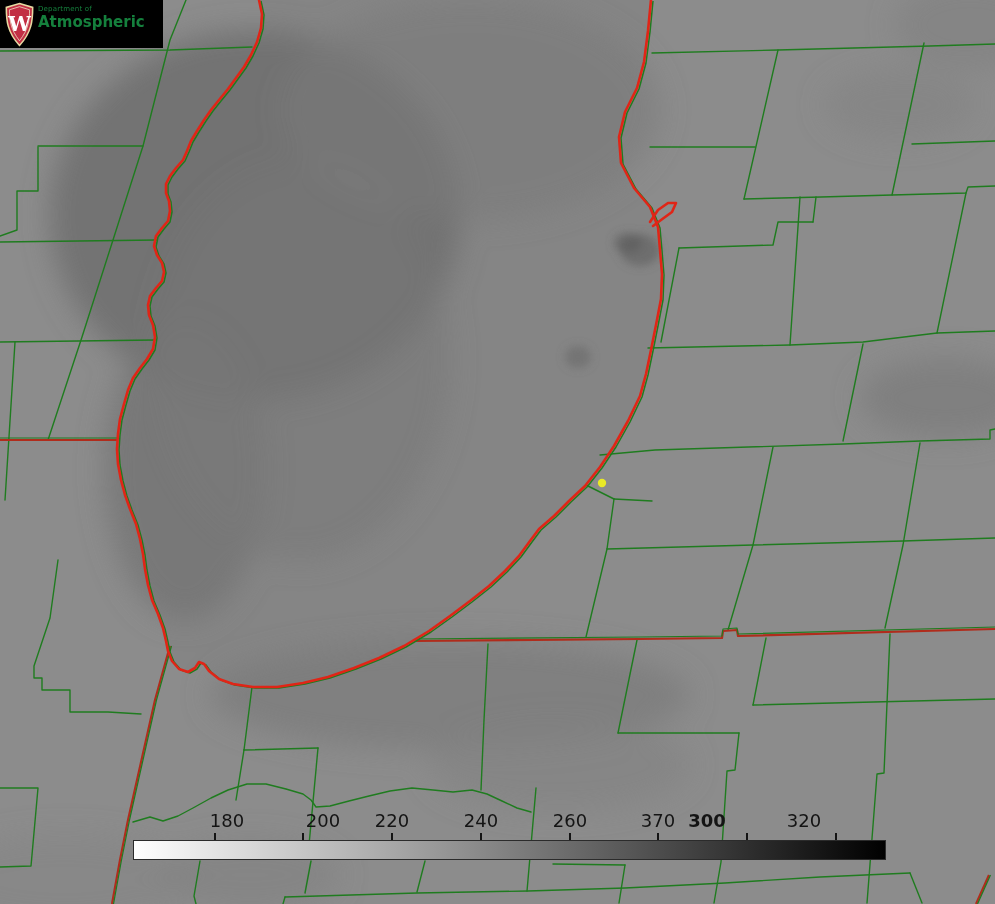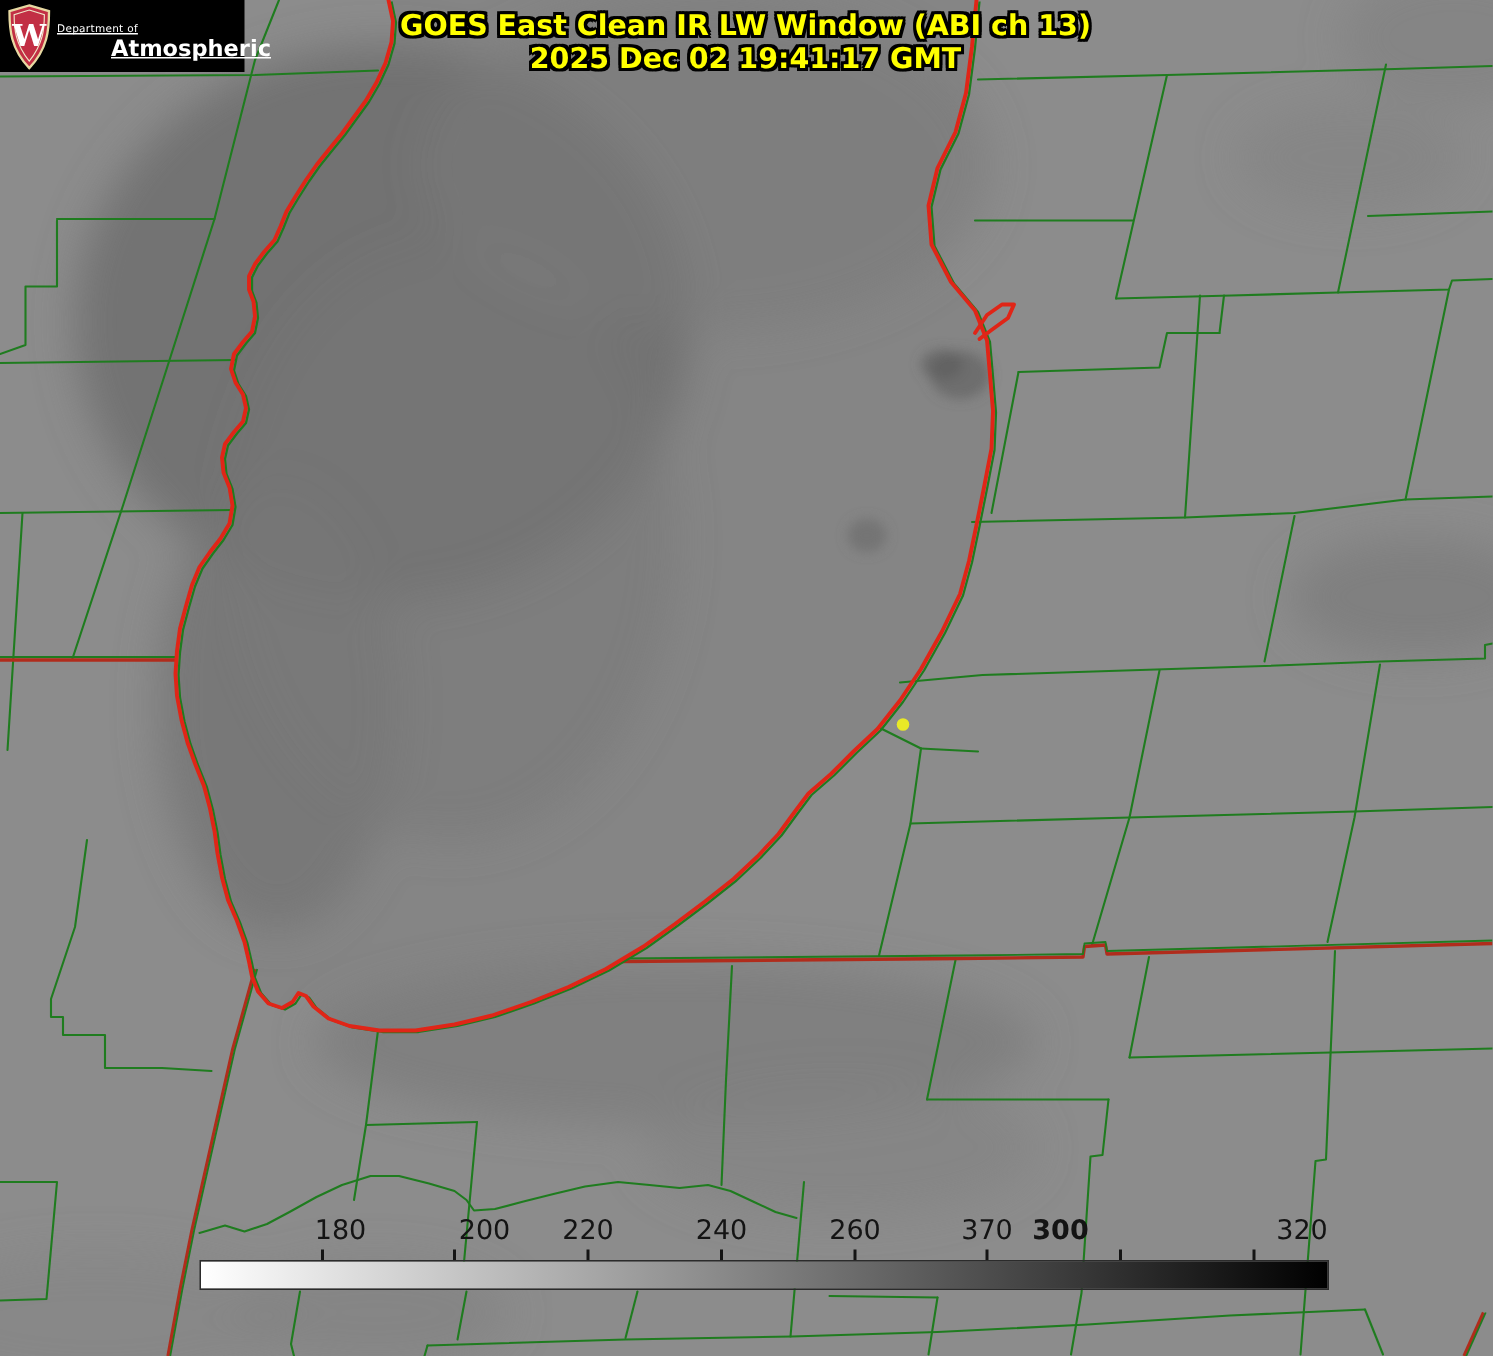--- a/index.html
+++ b/index.html
@@ -9,7 +9,7 @@
   
   #logo{position:absolute;left:0;top:0;width:163px;height:48px;background:#000;z-index:5;}
   #crest{position:absolute;left:4px;top:2px;}
-  #logo-text{position:absolute;left:38px;top:16px;color:#ffffff;line-height:1;text-decoration:underline;}
+  #logo-text{position:absolute;left:38px;top:6px;color:#15803d;line-height:1;}
   #dept-prefix{font-size:7px;letter-spacing:.2px;margin-bottom:2px;}
   #dept-line1{font-size:15px;font-weight:bold;margin-bottom:1px;margin-left:36px;}
   #dept-line2{font-size:15px;font-weight:bold;}

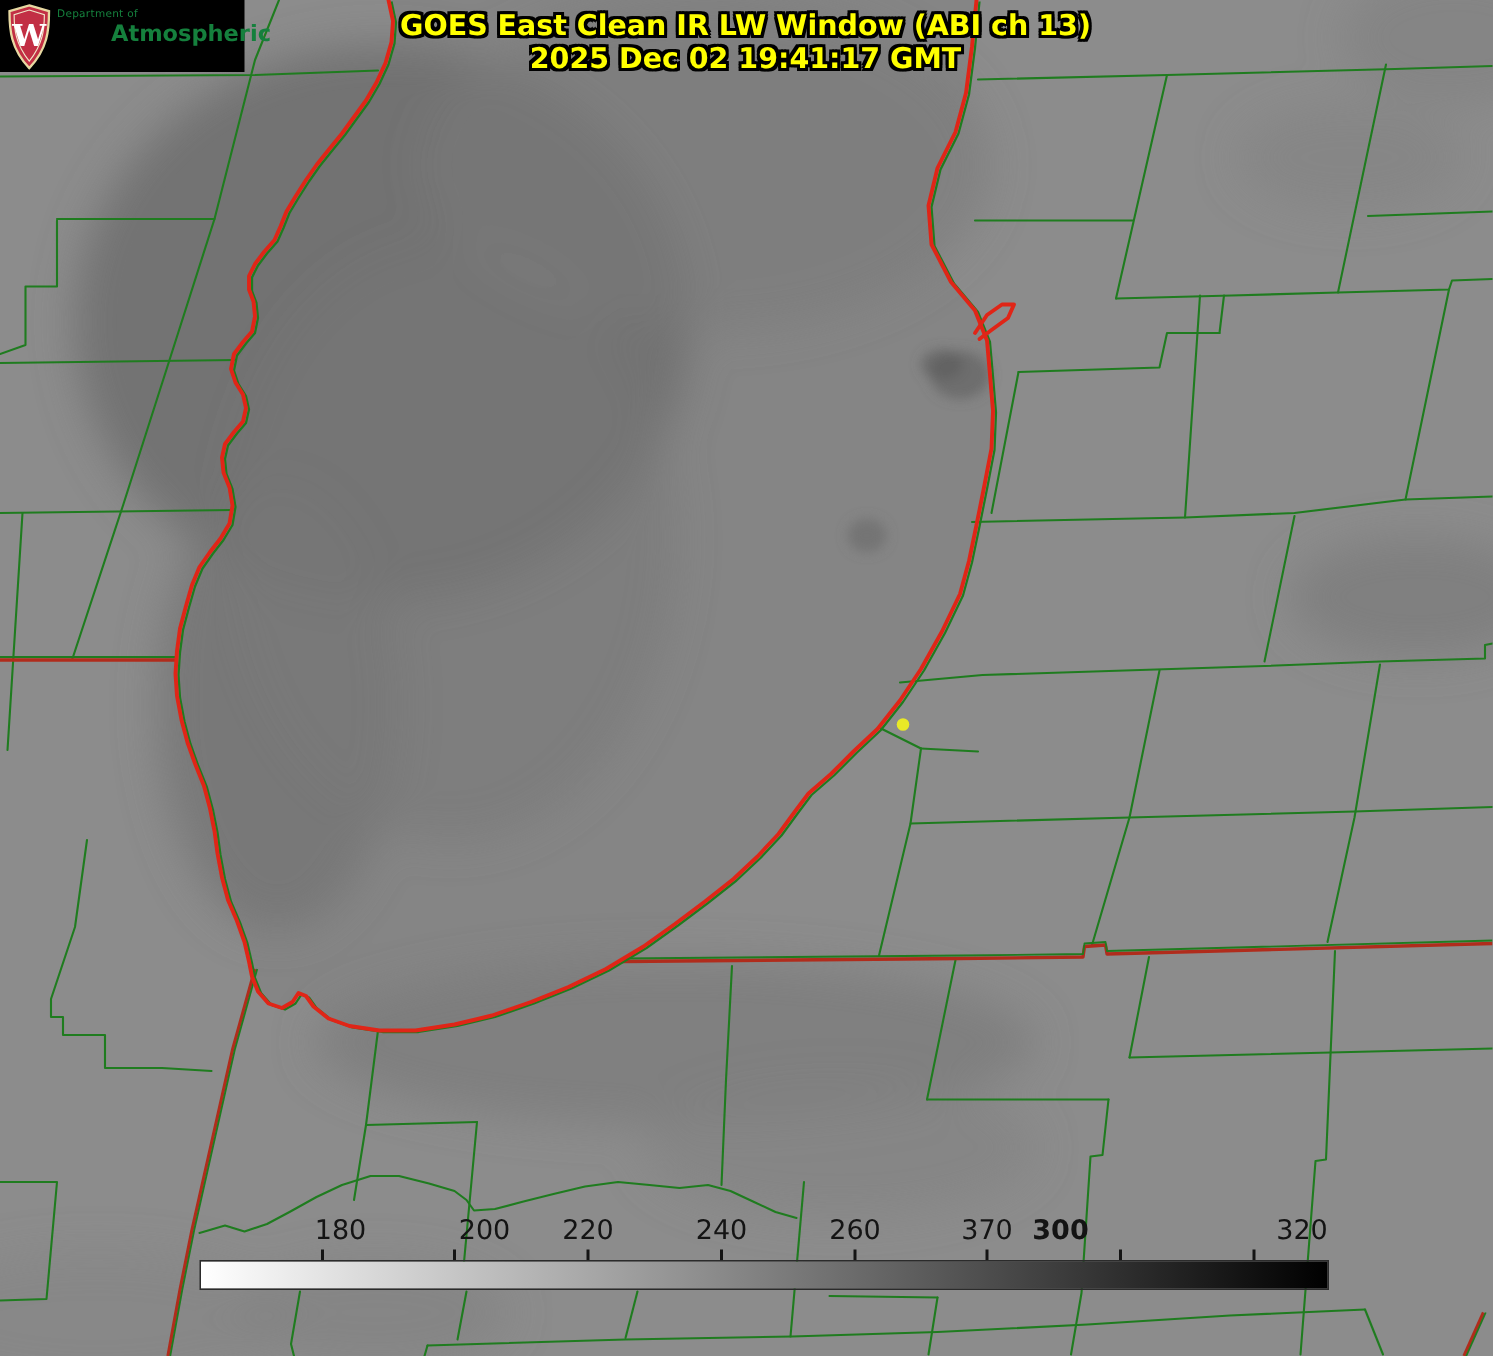--- a/index.html
+++ b/index.html
@@ -11,7 +11,7 @@
   #crest{position:absolute;left:4px;top:2px;}
   #logo-text{position:absolute;left:38px;top:6px;color:#15803d;line-height:1;}
   #dept-prefix{font-size:7px;letter-spacing:.2px;margin-bottom:2px;}
-  #dept-line1{font-size:15px;font-weight:bold;margin-bottom:1px;margin-left:36px;}
+  #dept-line1{font-size:15px;font-weight:bold;margin-bottom:1px;}
   #dept-line2{font-size:15px;font-weight:bold;}
   
   #title{position:absolute;left:497px;top:6px;transform:translateX(-50%);

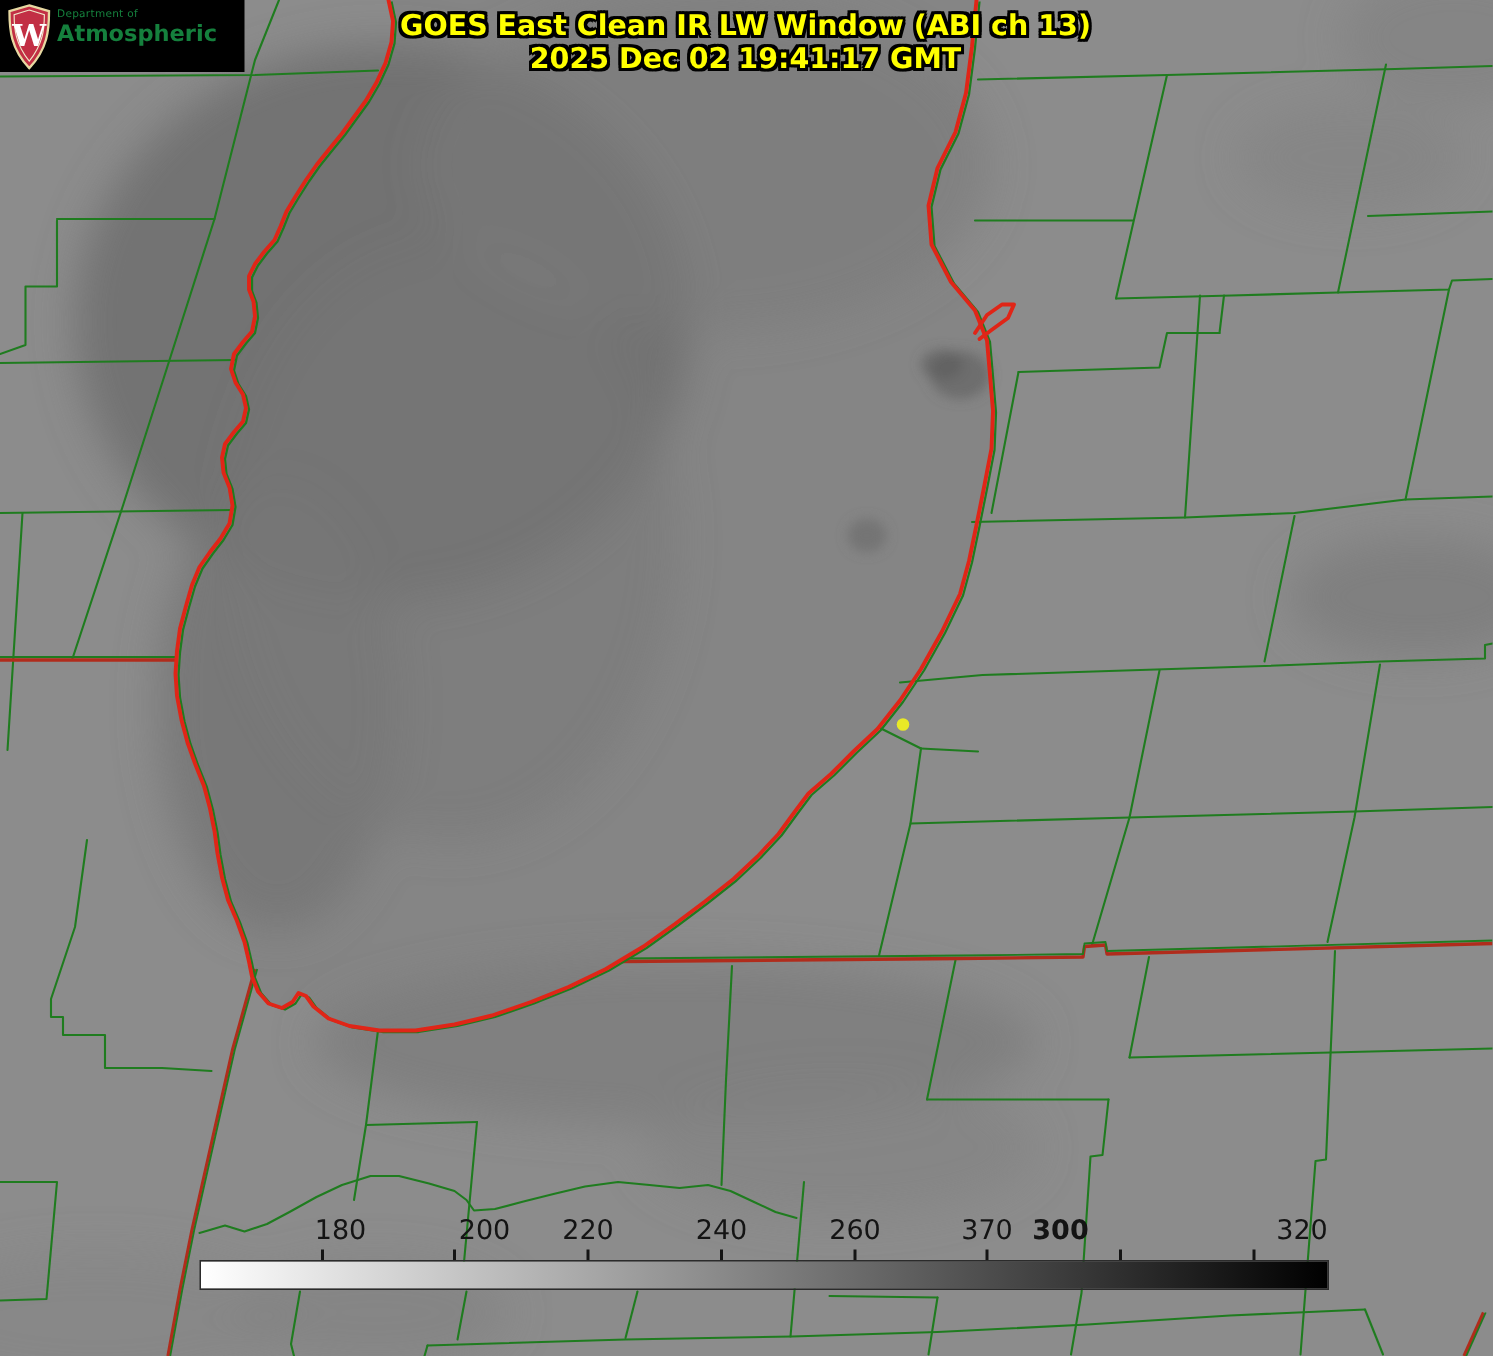--- a/index.html
+++ b/index.html
@@ -177,10 +177,6 @@
     </div>
   </div>
 
-  <div id="title">
-    <div>GOES East Clean IR LW Window (ABI ch 13)</div>
-    <div>2025 Dec 02 19:41:17 GMT</div>
-  </div>
 
 </div>
 

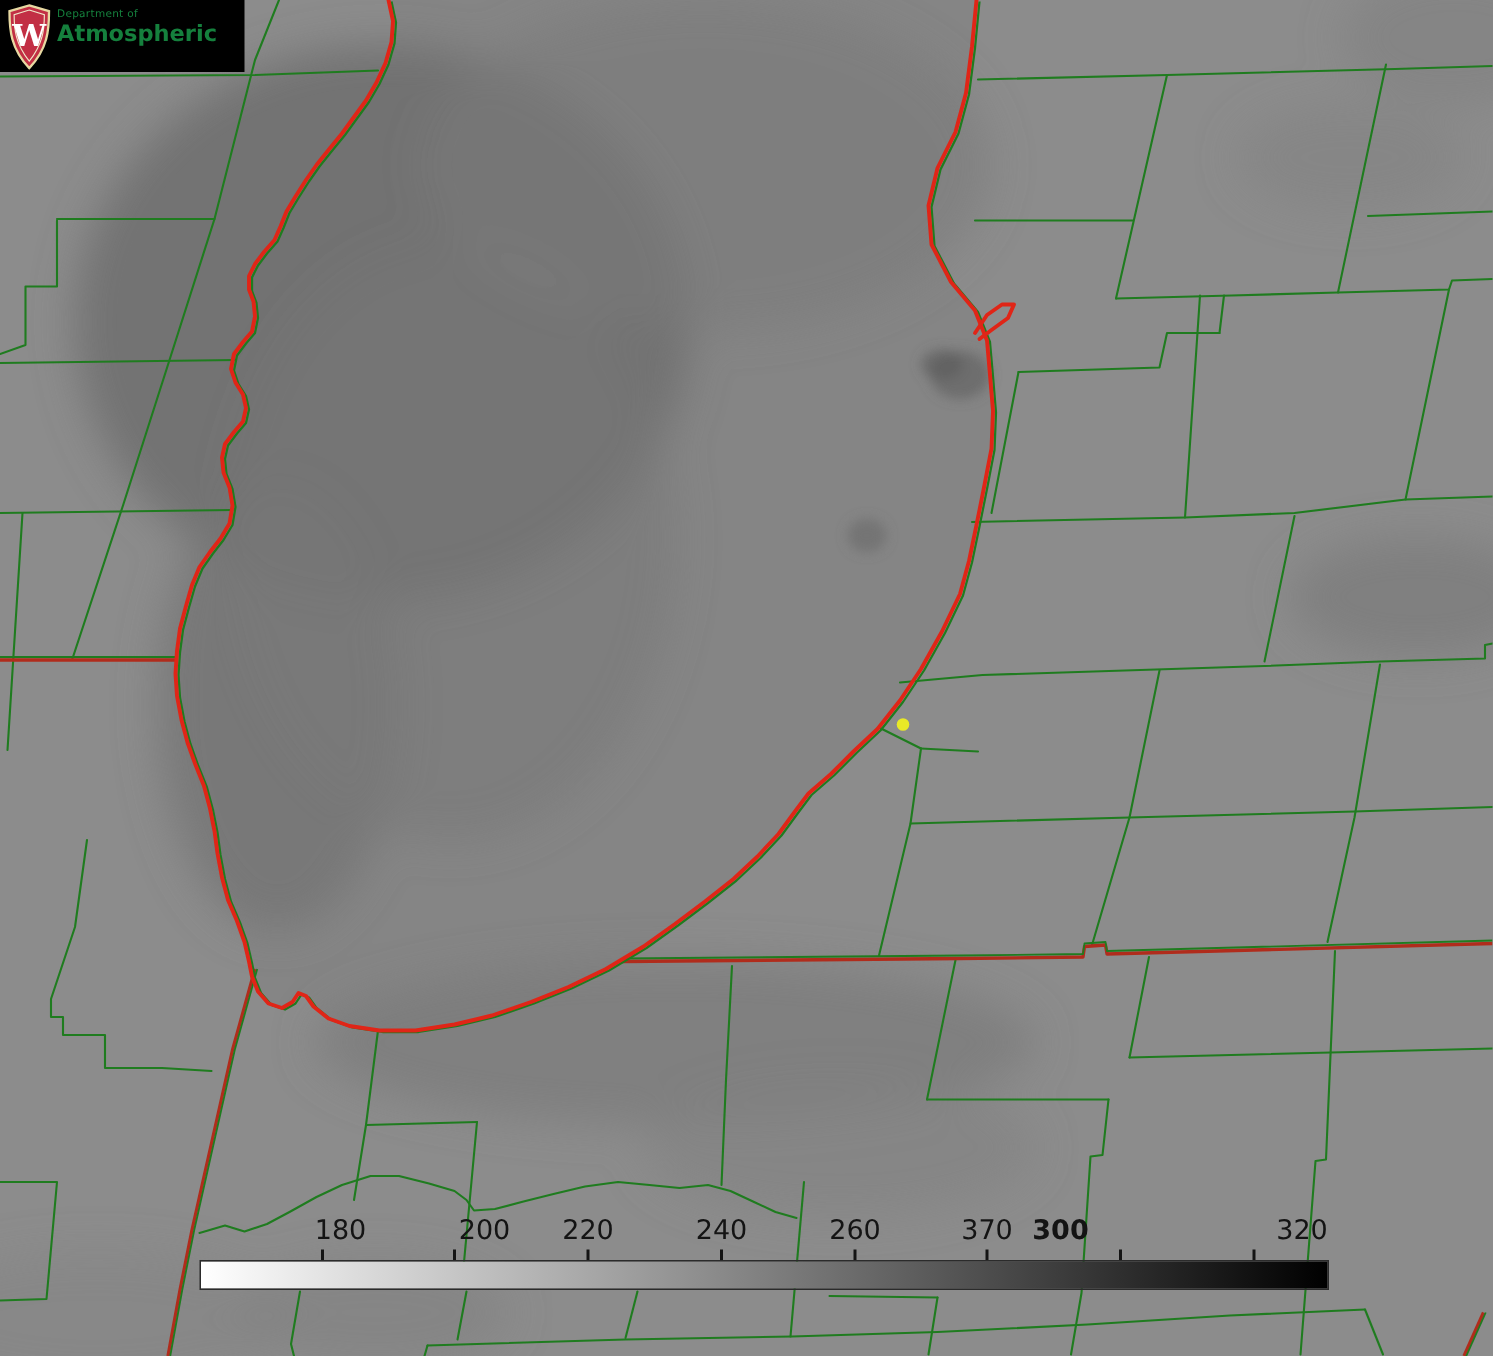--- a/index.html
+++ b/index.html
@@ -162,7 +162,7 @@
       <div class="cb-tick" style="left: 747px;"></div>
       <div class="cb-label" style="left: 707px; font-weight: bold;">300</div>
       <div class="cb-tick" style="left: 836px;"></div>
-      <div class="cb-label" style="left: 868px;">320</div>
+      <div class="cb-label" style="left: 804px;">320</div>
     </div>
 
   <div id="logo">

